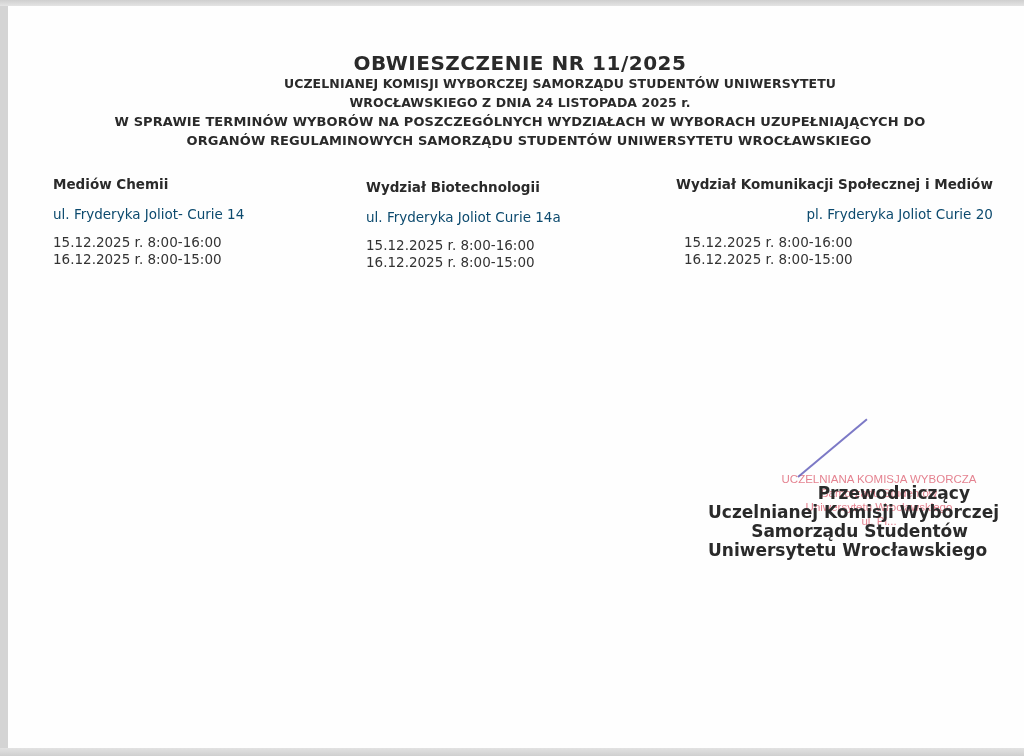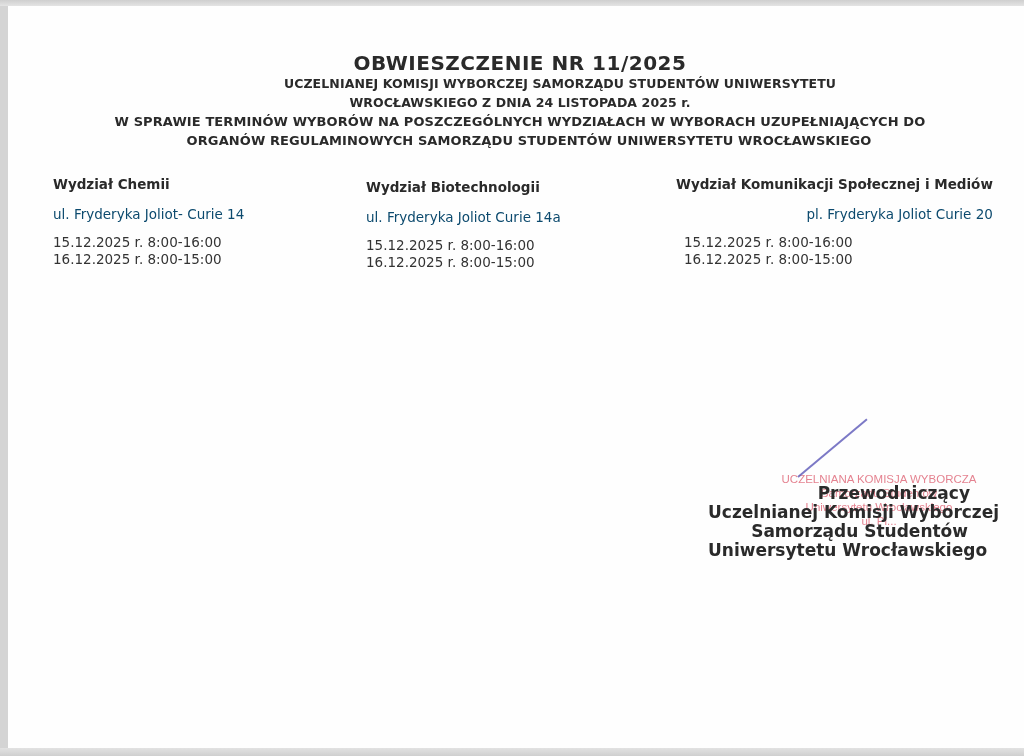--- a/index.html
+++ b/index.html
@@ -79,7 +79,7 @@
   </div>
 
   <div class="col c1">
-    <div class="name">Wydział Chemii</div>
+    <div class="name">Mediów Chemii</div>
     <div class="addr">ul. Fryderyka Joliot- Curie 14</div>
     <div class="dates">
       <div>15.12.2025 r. 8:00-16:00</div>

